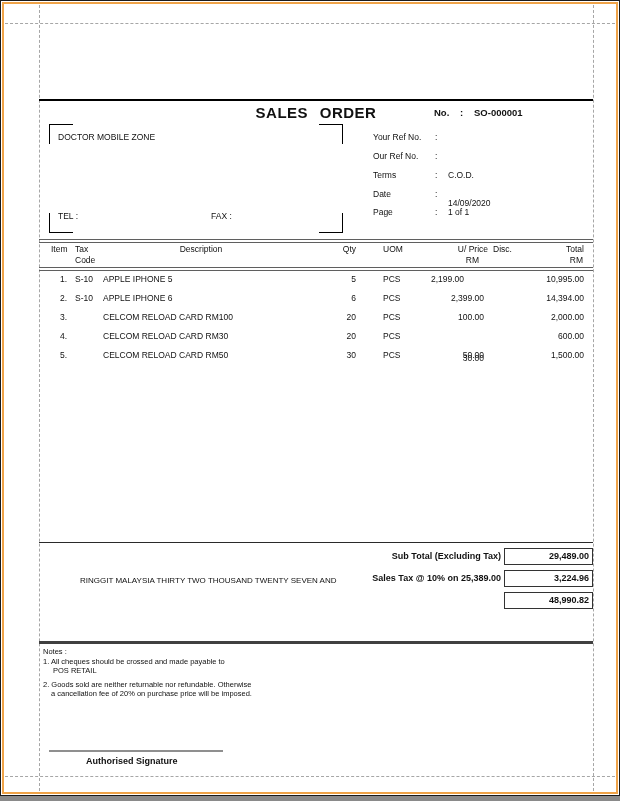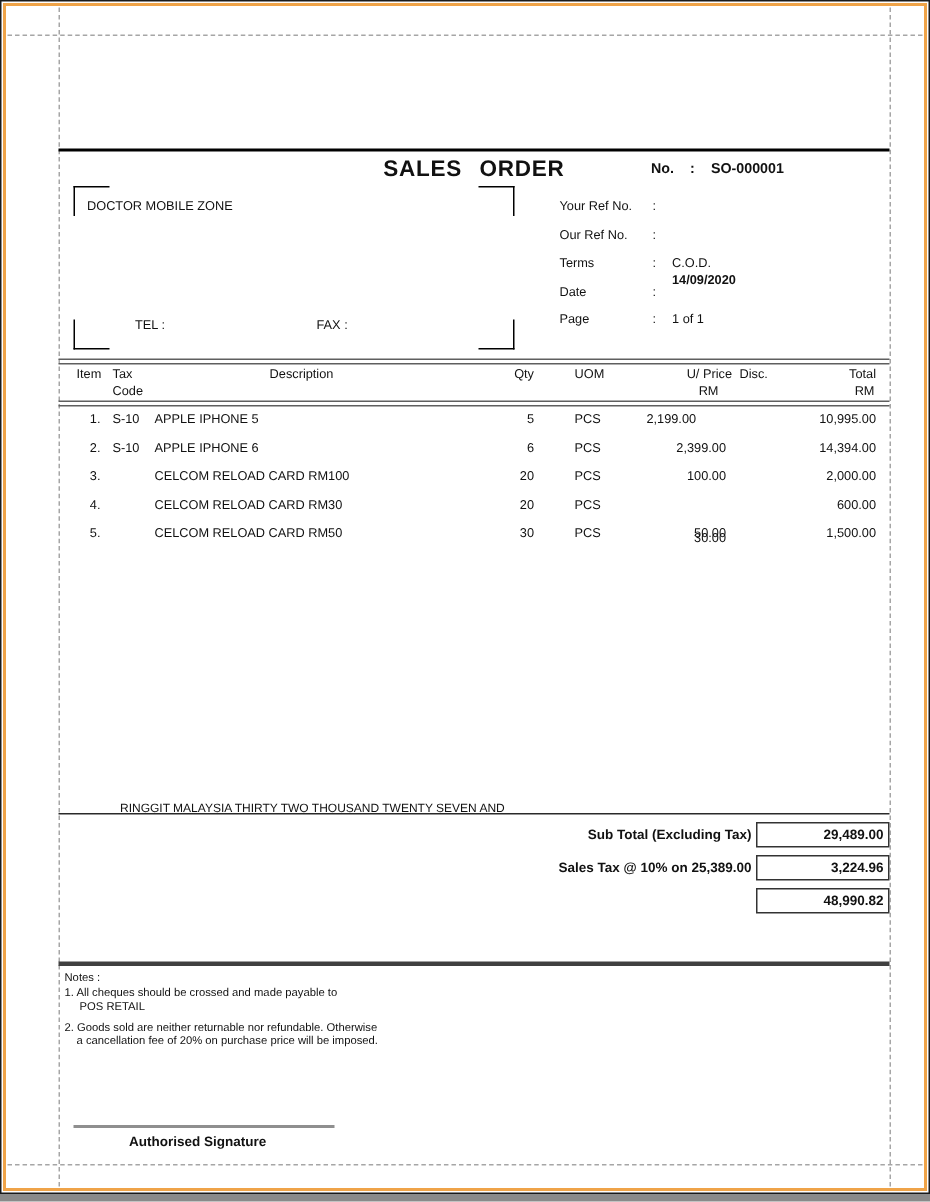--- a/index.html
+++ b/index.html
@@ -82,7 +82,7 @@
 
   <div class="abs t85" style="left:372px;top:188px;">Date</div>
   <div class="abs t85" style="left:434px;top:188px;">:</div>
-  <div class="abs t85" style="left:447px;top:180px;font-weight:bold;">14/09/2020</div>
+  <div class="abs t85" style="left:447px;top:197px;">14/09/2020</div>
 
   <div class="abs t85" style="left:372px;top:206px;">Page</div>
   <div class="abs t85" style="left:434px;top:206px;">:</div>

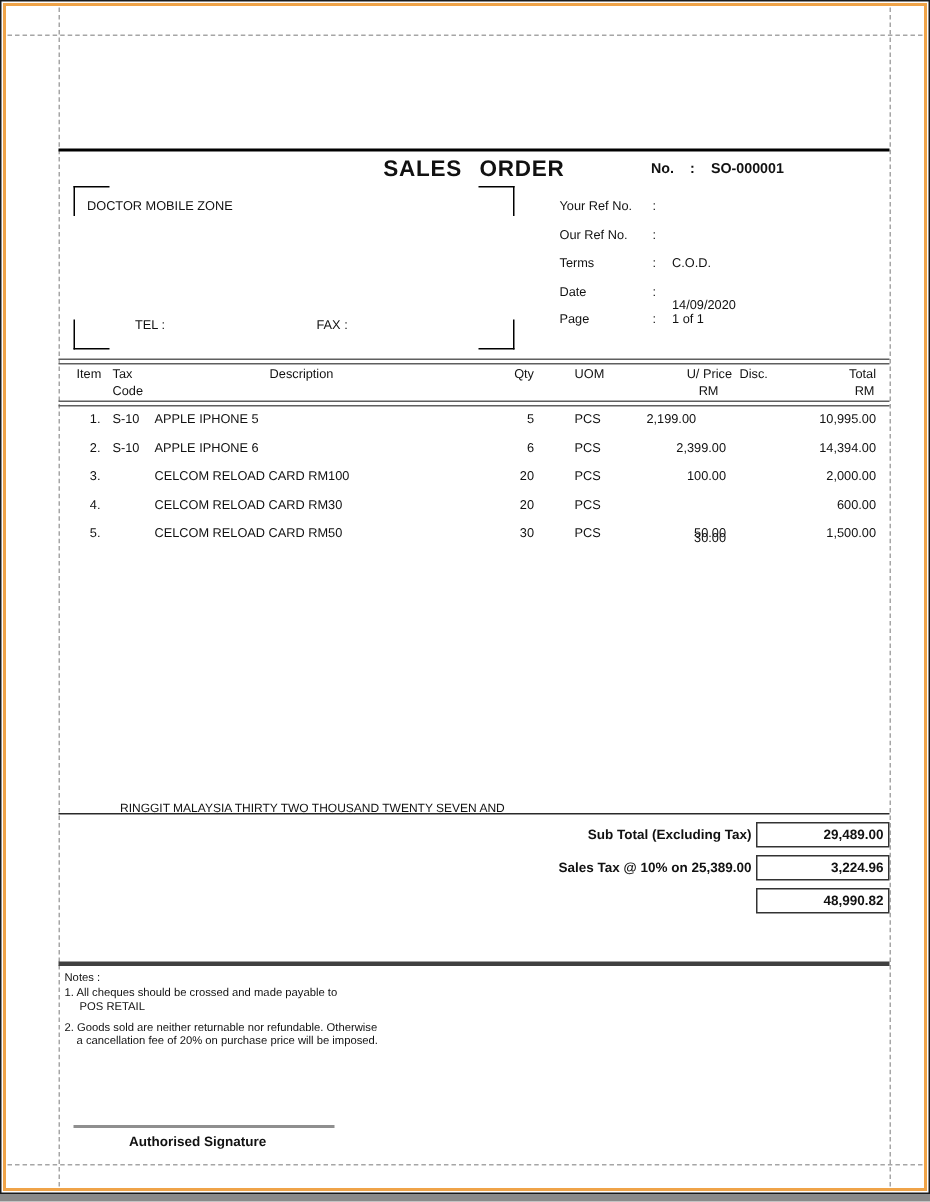--- a/index.html
+++ b/index.html
@@ -65,7 +65,7 @@
   <div class="bracket br-bl" style="left:48px;top:212px;"></div>
   <div class="bracket br-br" style="left:318px;top:212px;"></div>
   <div class="abs t85" style="left:57px;top:131px;">DOCTOR MOBILE ZONE</div>
-  <div class="abs t85" style="left:57px;top:210px;margin-left:32px;">TEL :</div>
+  <div class="abs t85" style="left:57px;top:210px;">TEL :</div>
   <div class="abs t85" style="left:210px;top:210px;">FAX :</div>
 
   <div class="abs t85" style="left:372px;top:131px;">Your Ref No.</div>

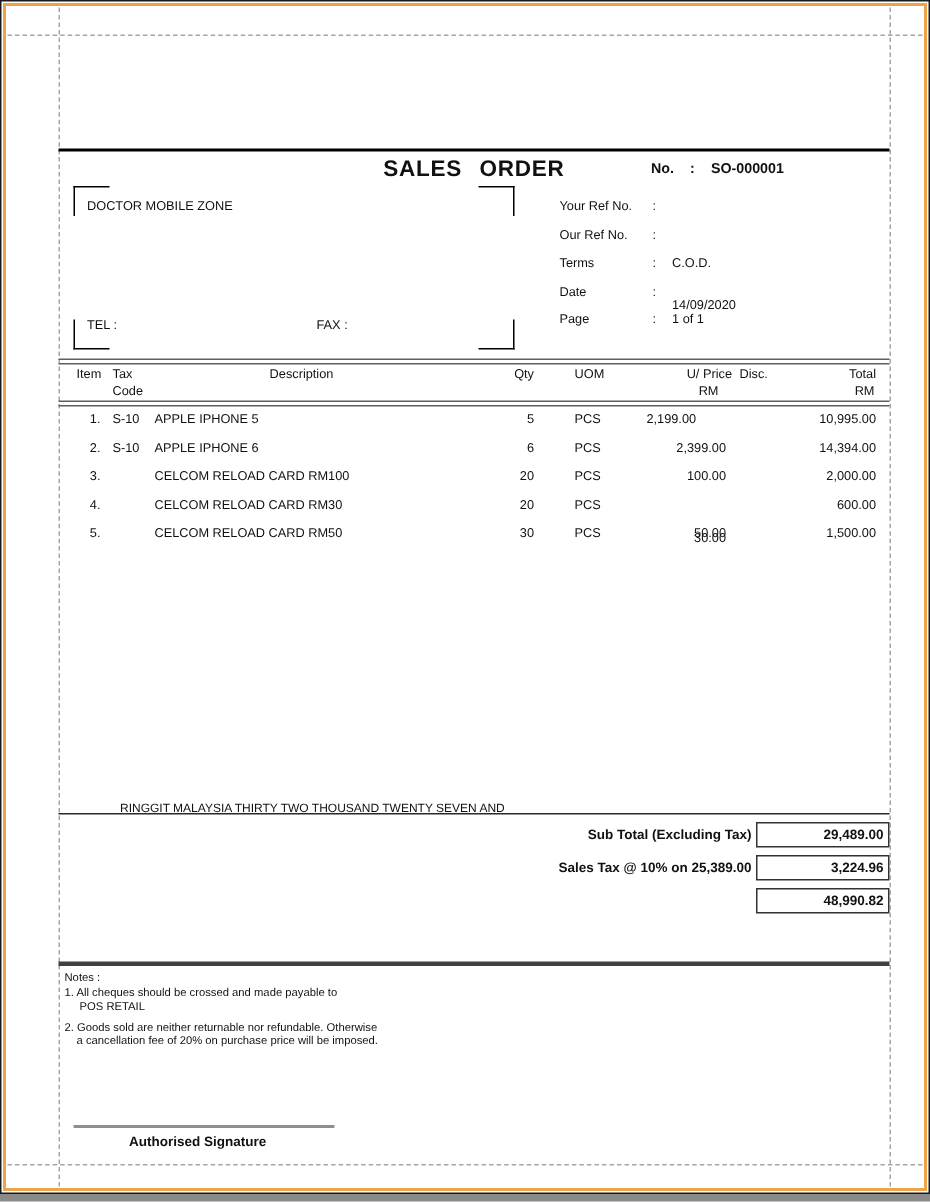--- a/index.html
+++ b/index.html
@@ -160,7 +160,7 @@
 
   <div class="rule-thin" style="top:541px;"></div>
 
-  <div class="abs t8" style="left:47px;top:533px;width:300px;padding-left:32px;">RINGGIT MALAYSIA THIRTY TWO THOUSAND TWENTY SEVEN AND</div>
+  <div class="abs t8" style="left:47px;top:575px;width:300px;padding-left:32px;">RINGGIT MALAYSIA THIRTY TWO THOUSAND TWENTY SEVEN AND</div>
 
   <div class="abs lblb right" style="left:300px;top:550px;width:200px;">Sub Total (Excluding Tax)</div>
   <div class="tot-box" style="top:547px;">

